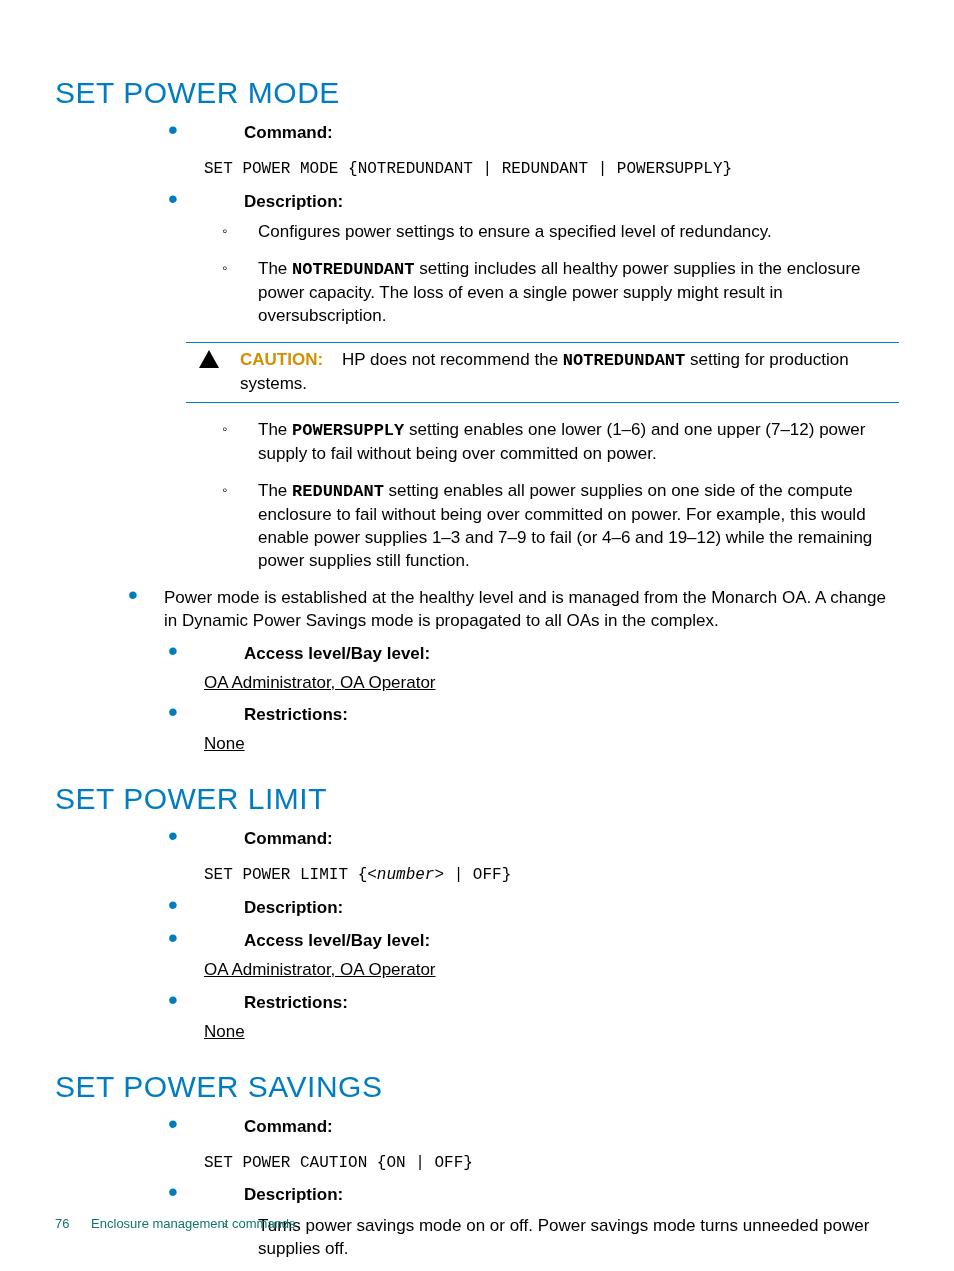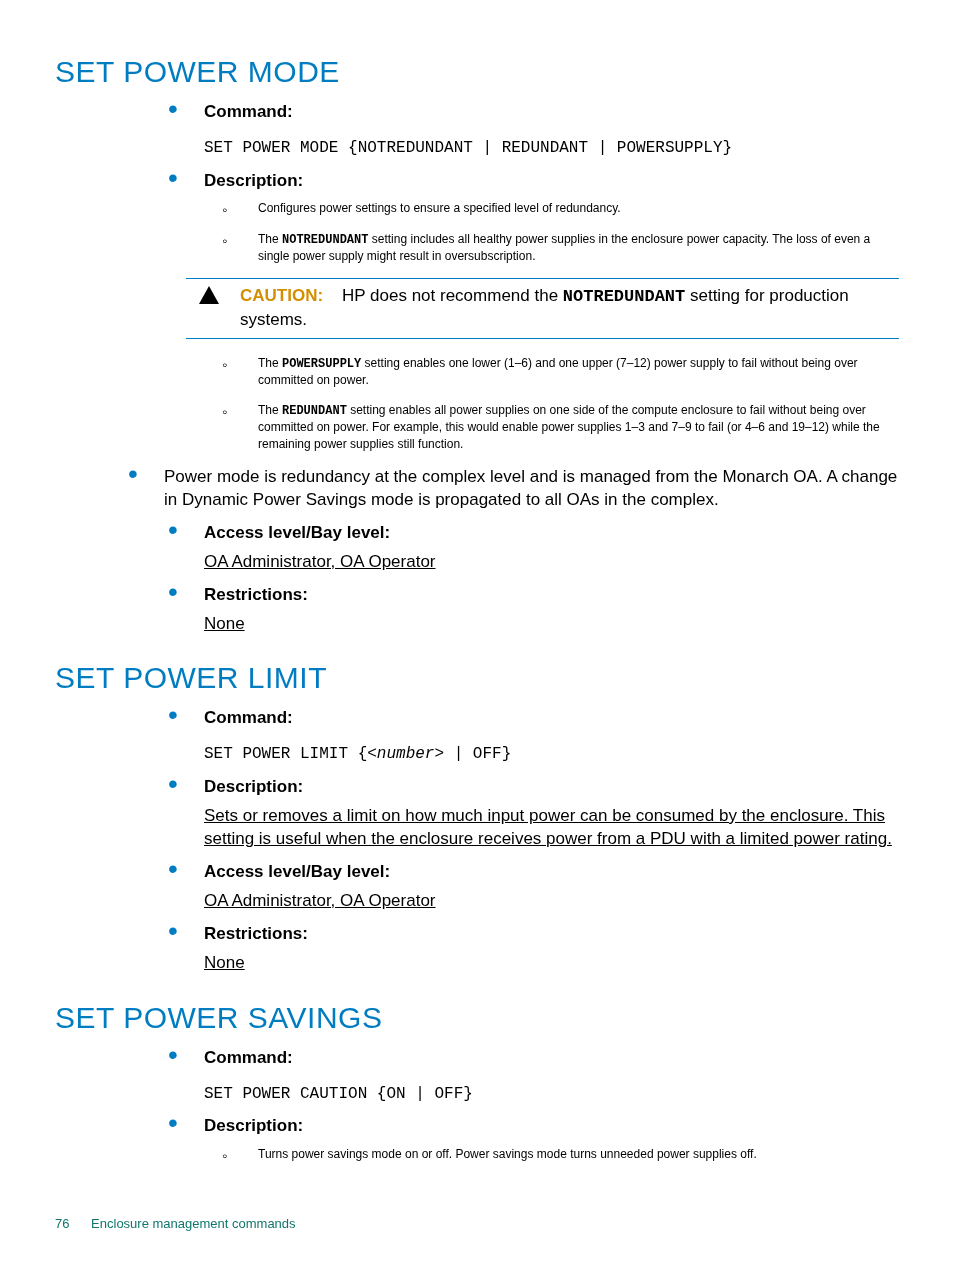--- a/index.html
+++ b/index.html
@@ -15,7 +15,7 @@
     height: 1271px;
     position: relative;
     box-sizing: border-box;
-    padding: 55px 55px 0 55px;
+    padding: 76px 55px 0 55px;
   }
   h2.section {
     font-family: "Arial Narrow", Arial, sans-serif;

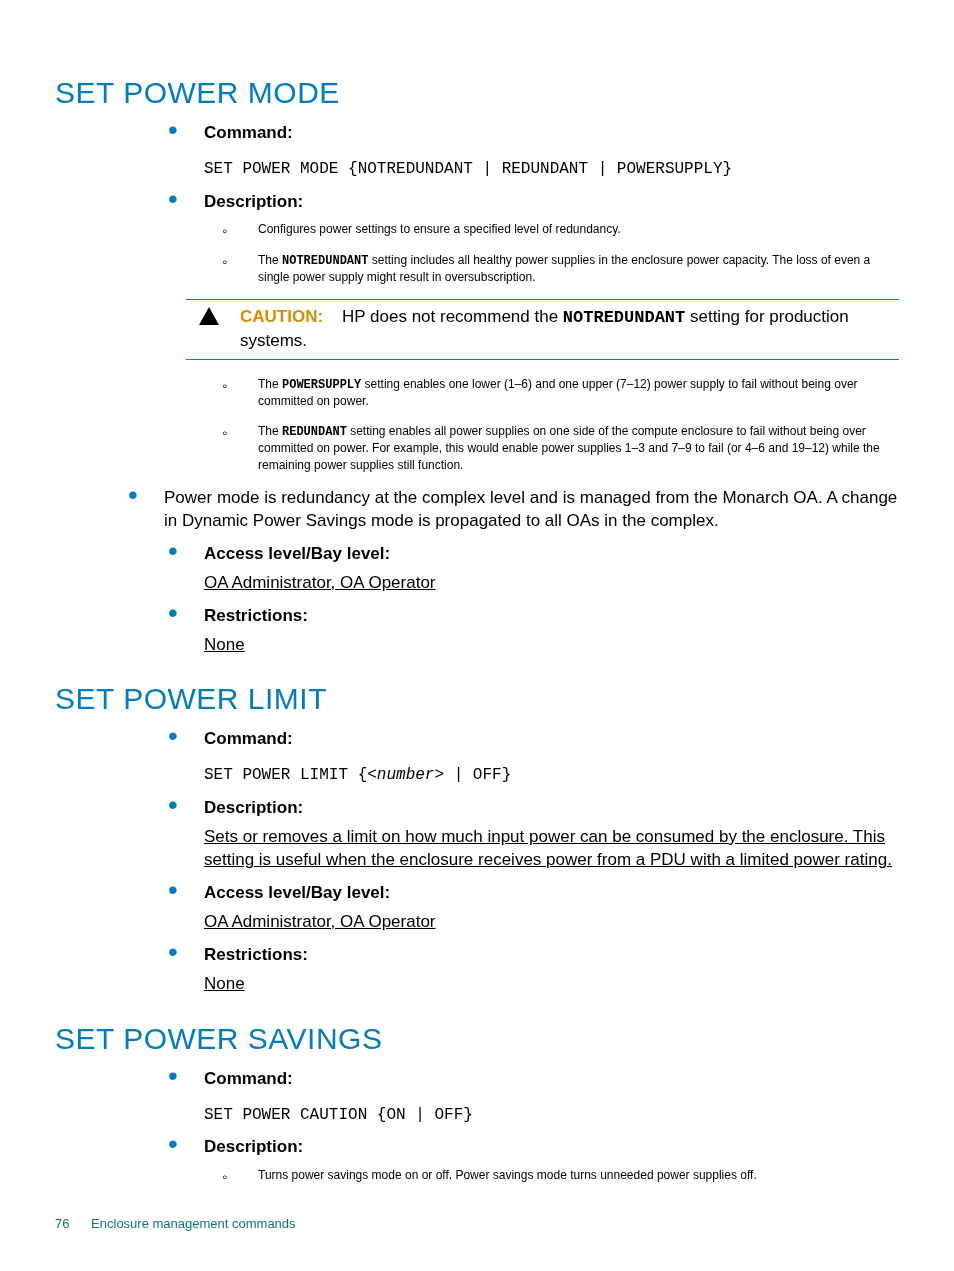--- a/index.html
+++ b/index.html
@@ -71,6 +71,7 @@
   }
   .label-bold {
     font-weight: 700;
+    margin-left: 40px;
   }
   .body-under {
     display: block;

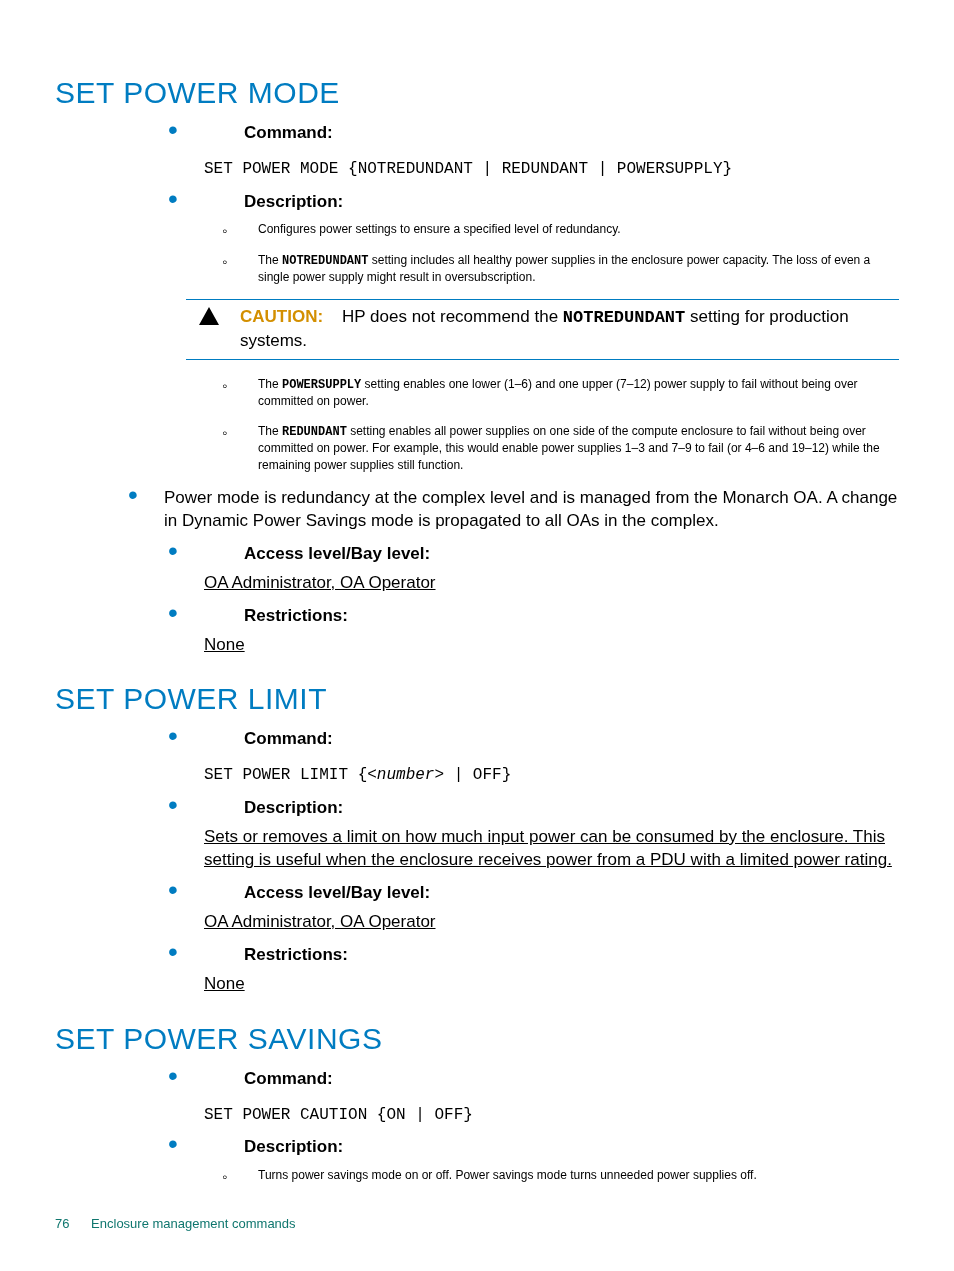--- a/index.html
+++ b/index.html
@@ -57,7 +57,7 @@
     position: relative;
     padding: 0 0 0 36px;
     margin: 0 0 14px 0;
-    font-size: 12px;
+    font-size: 17px;
     line-height: 1.35;
   }
   ul.b2 > li::before {

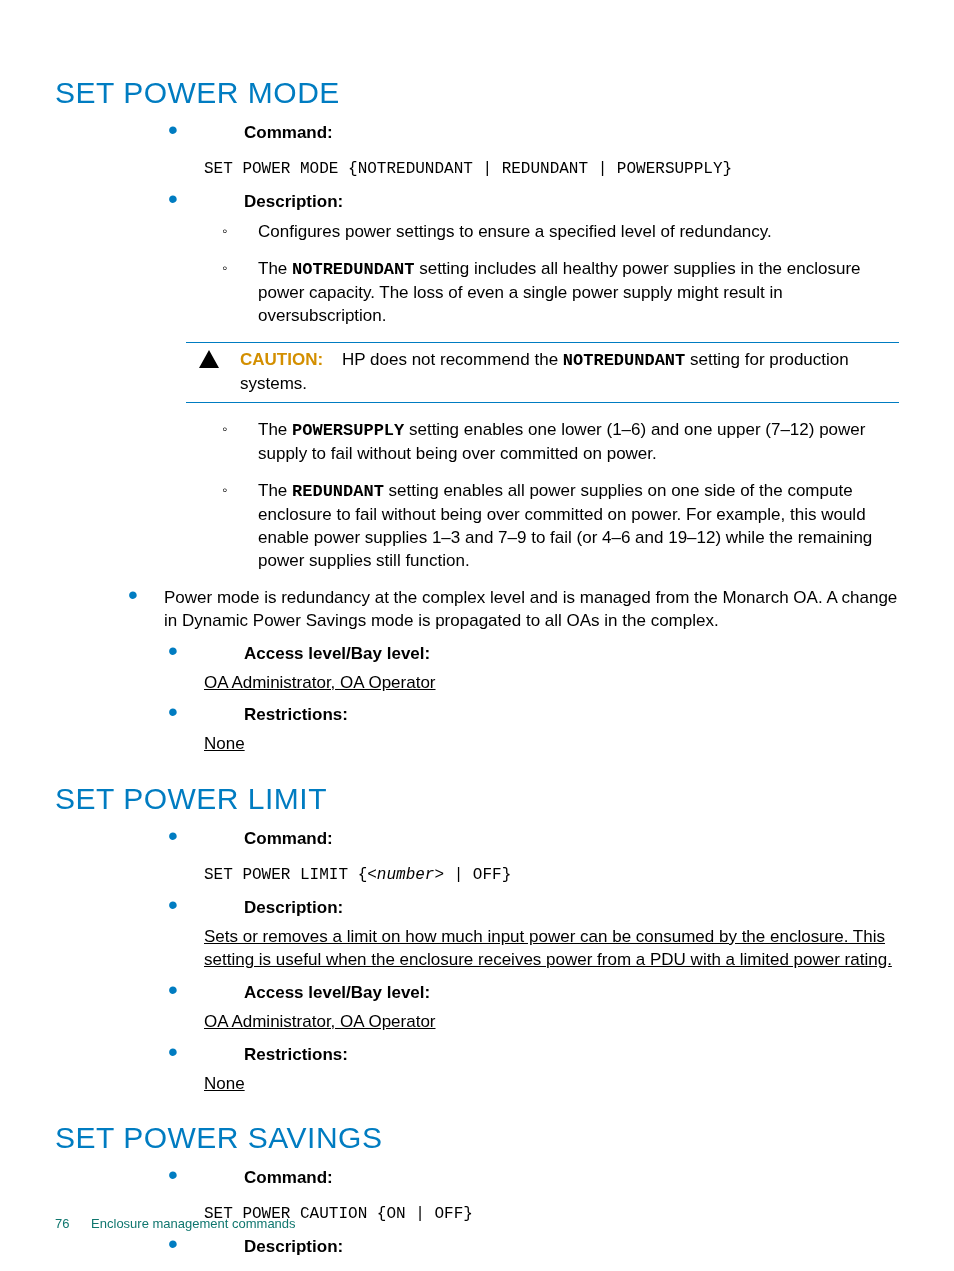--- a/index.html
+++ b/index.html
@@ -195,7 +195,7 @@
   </ul>
 
   <ul class="b0">
-    <li>Power mode is redundancy at the complex level and is managed from the Monarch OA. A change in Dynamic Power Savings mode is propagated to all OAs in the complex.</li>
+    <li>Power mode is established at the healthy level and is managed from the Monarch OA. A change in Dynamic Power Savings mode is propagated to all OAs in the complex.</li>
   </ul>
 
   <ul class="b1">

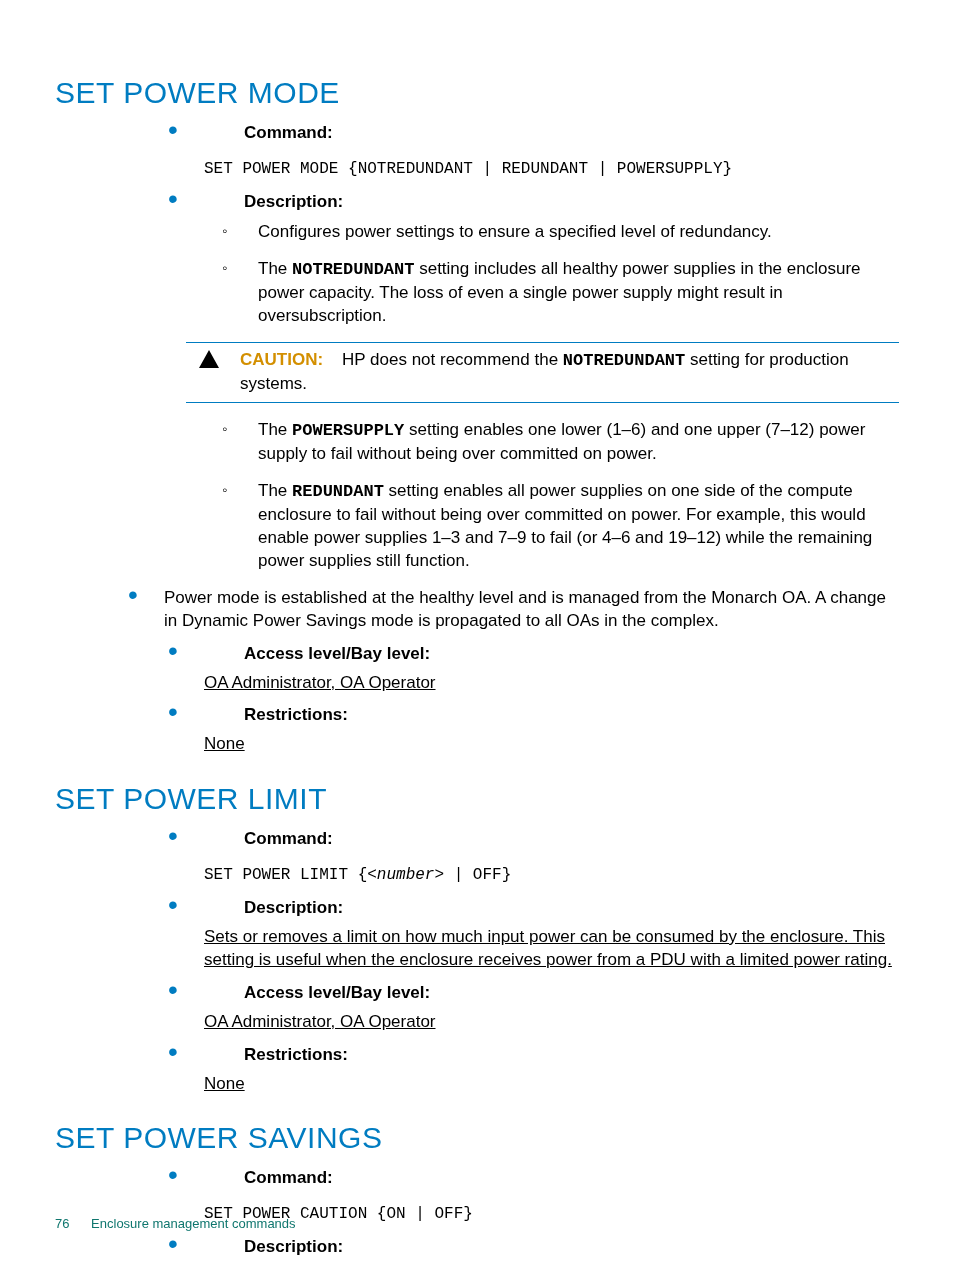--- a/index.html
+++ b/index.html
@@ -220,7 +220,6 @@
     </li>
     <li>
       <span class="label-bold">Description:</span>
-      <span class="body-under">Sets or removes a limit on how much input power can be consumed by the enclosure. This setting is useful when the enclosure receives power from a PDU with a limited power rating.</span>
     </li>
     <li>
       <span class="label-bold">Access level/Bay level:</span>

